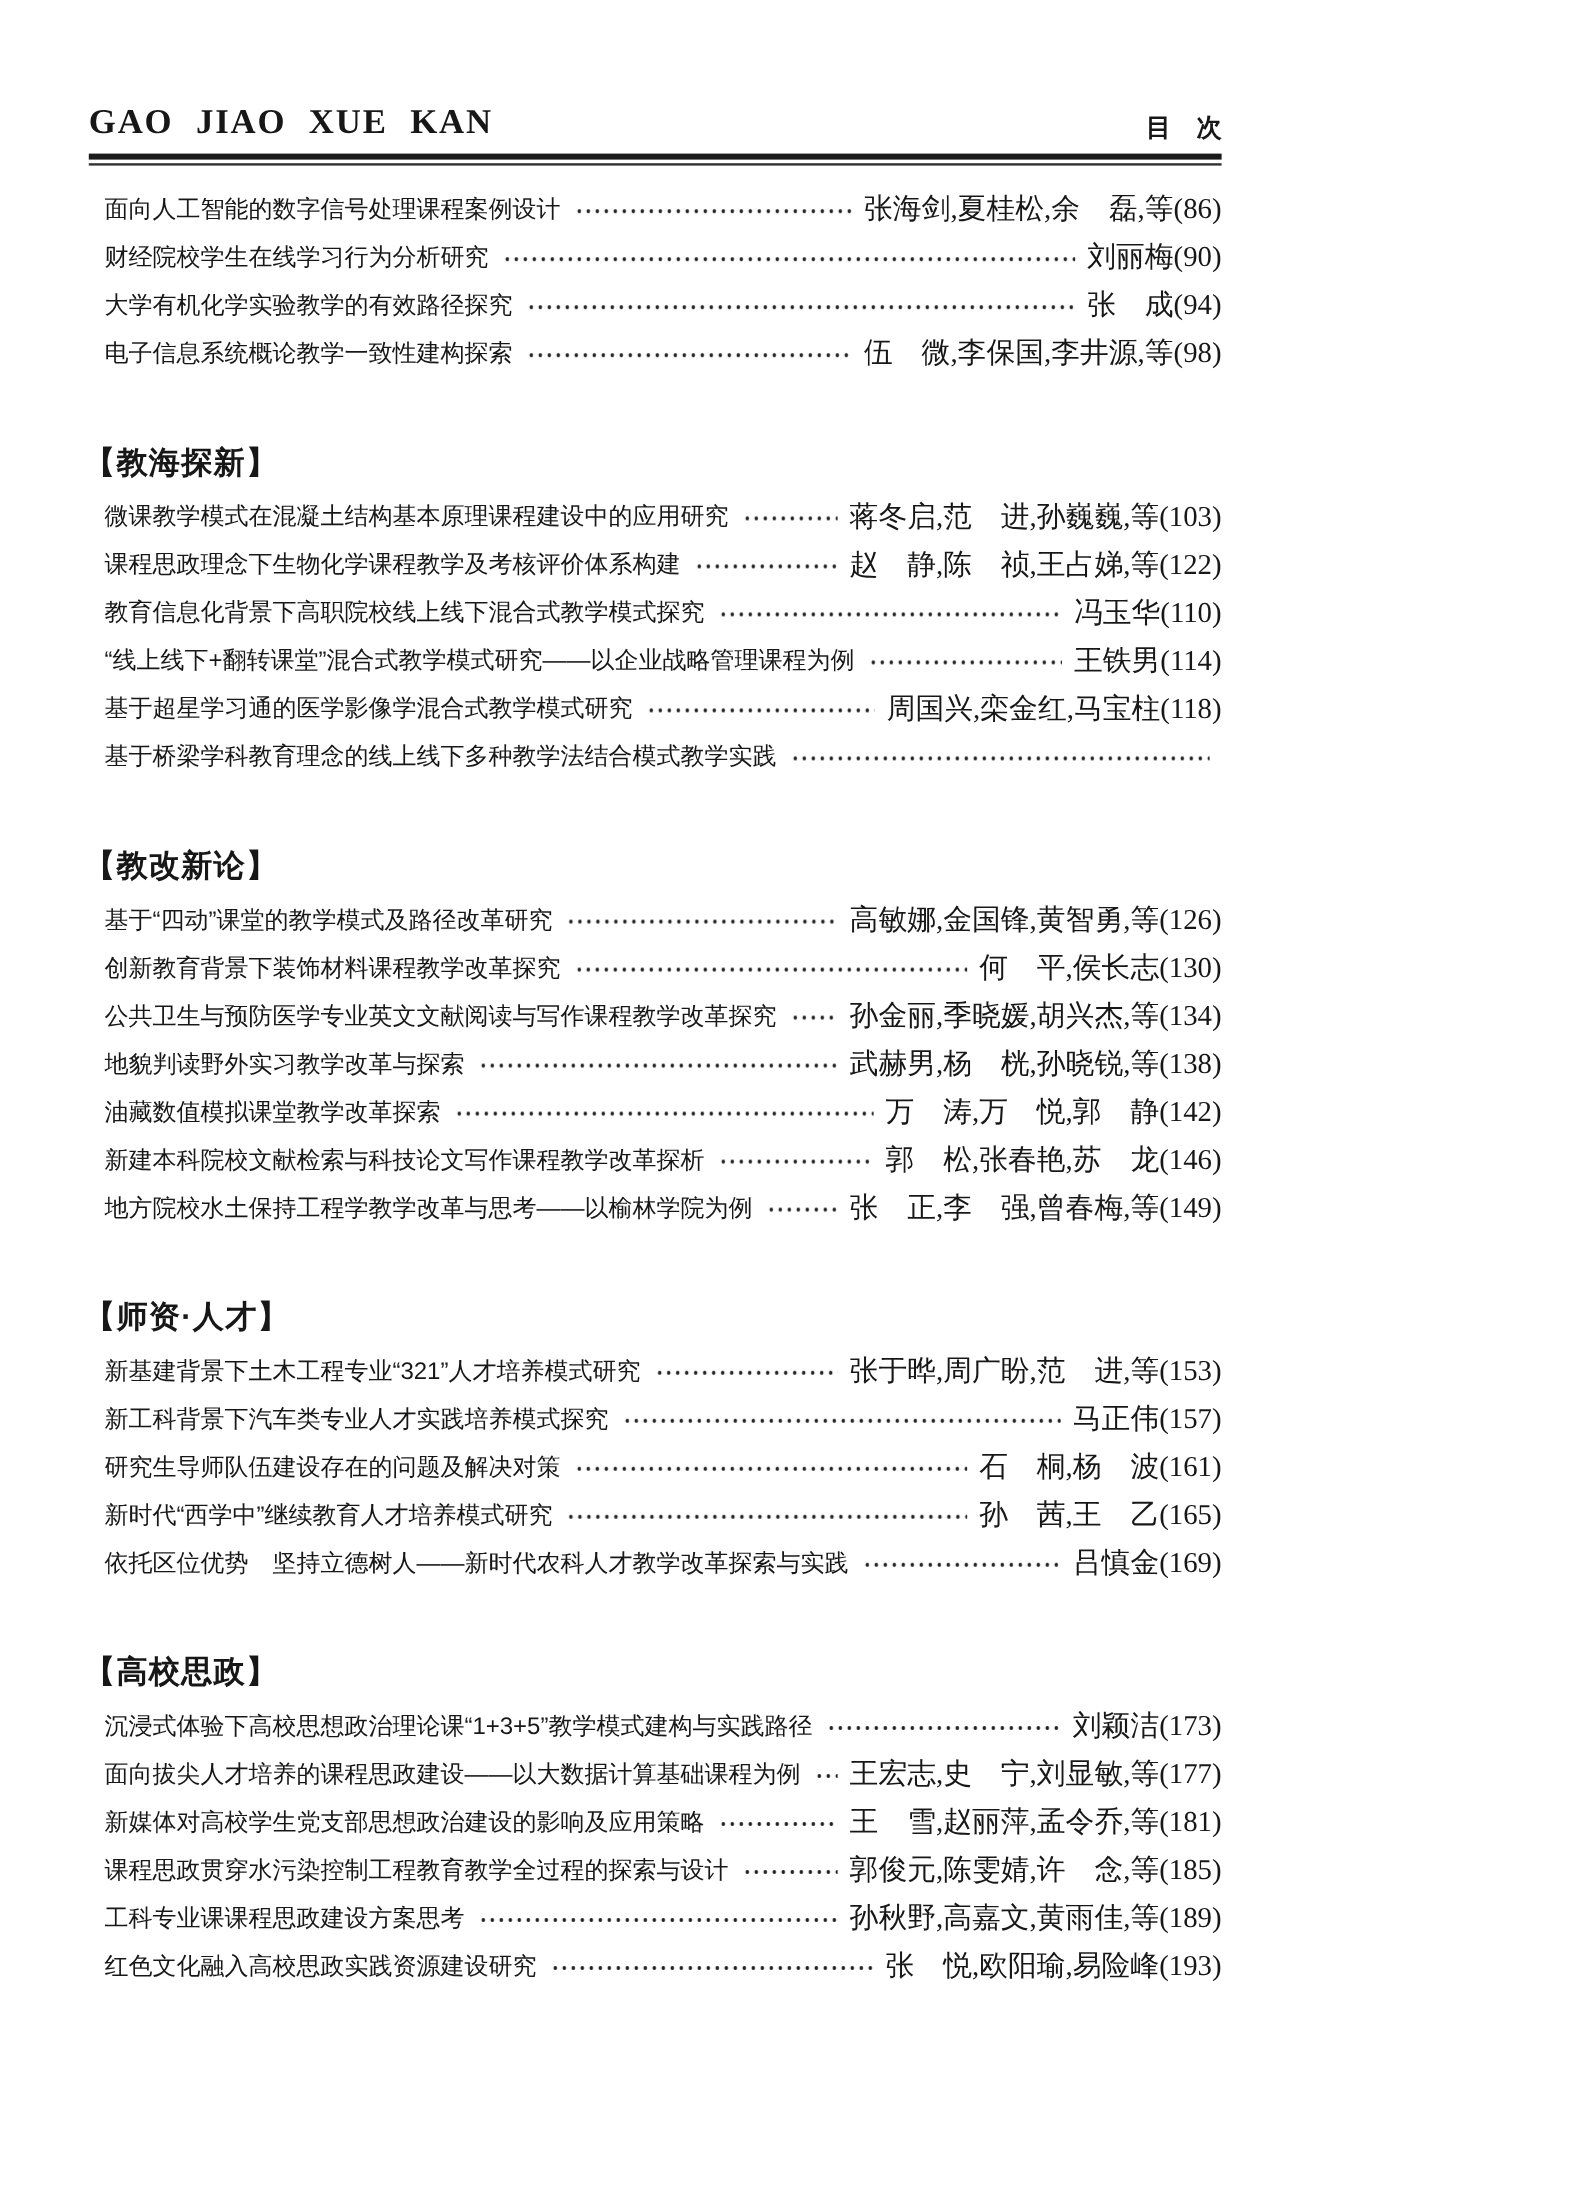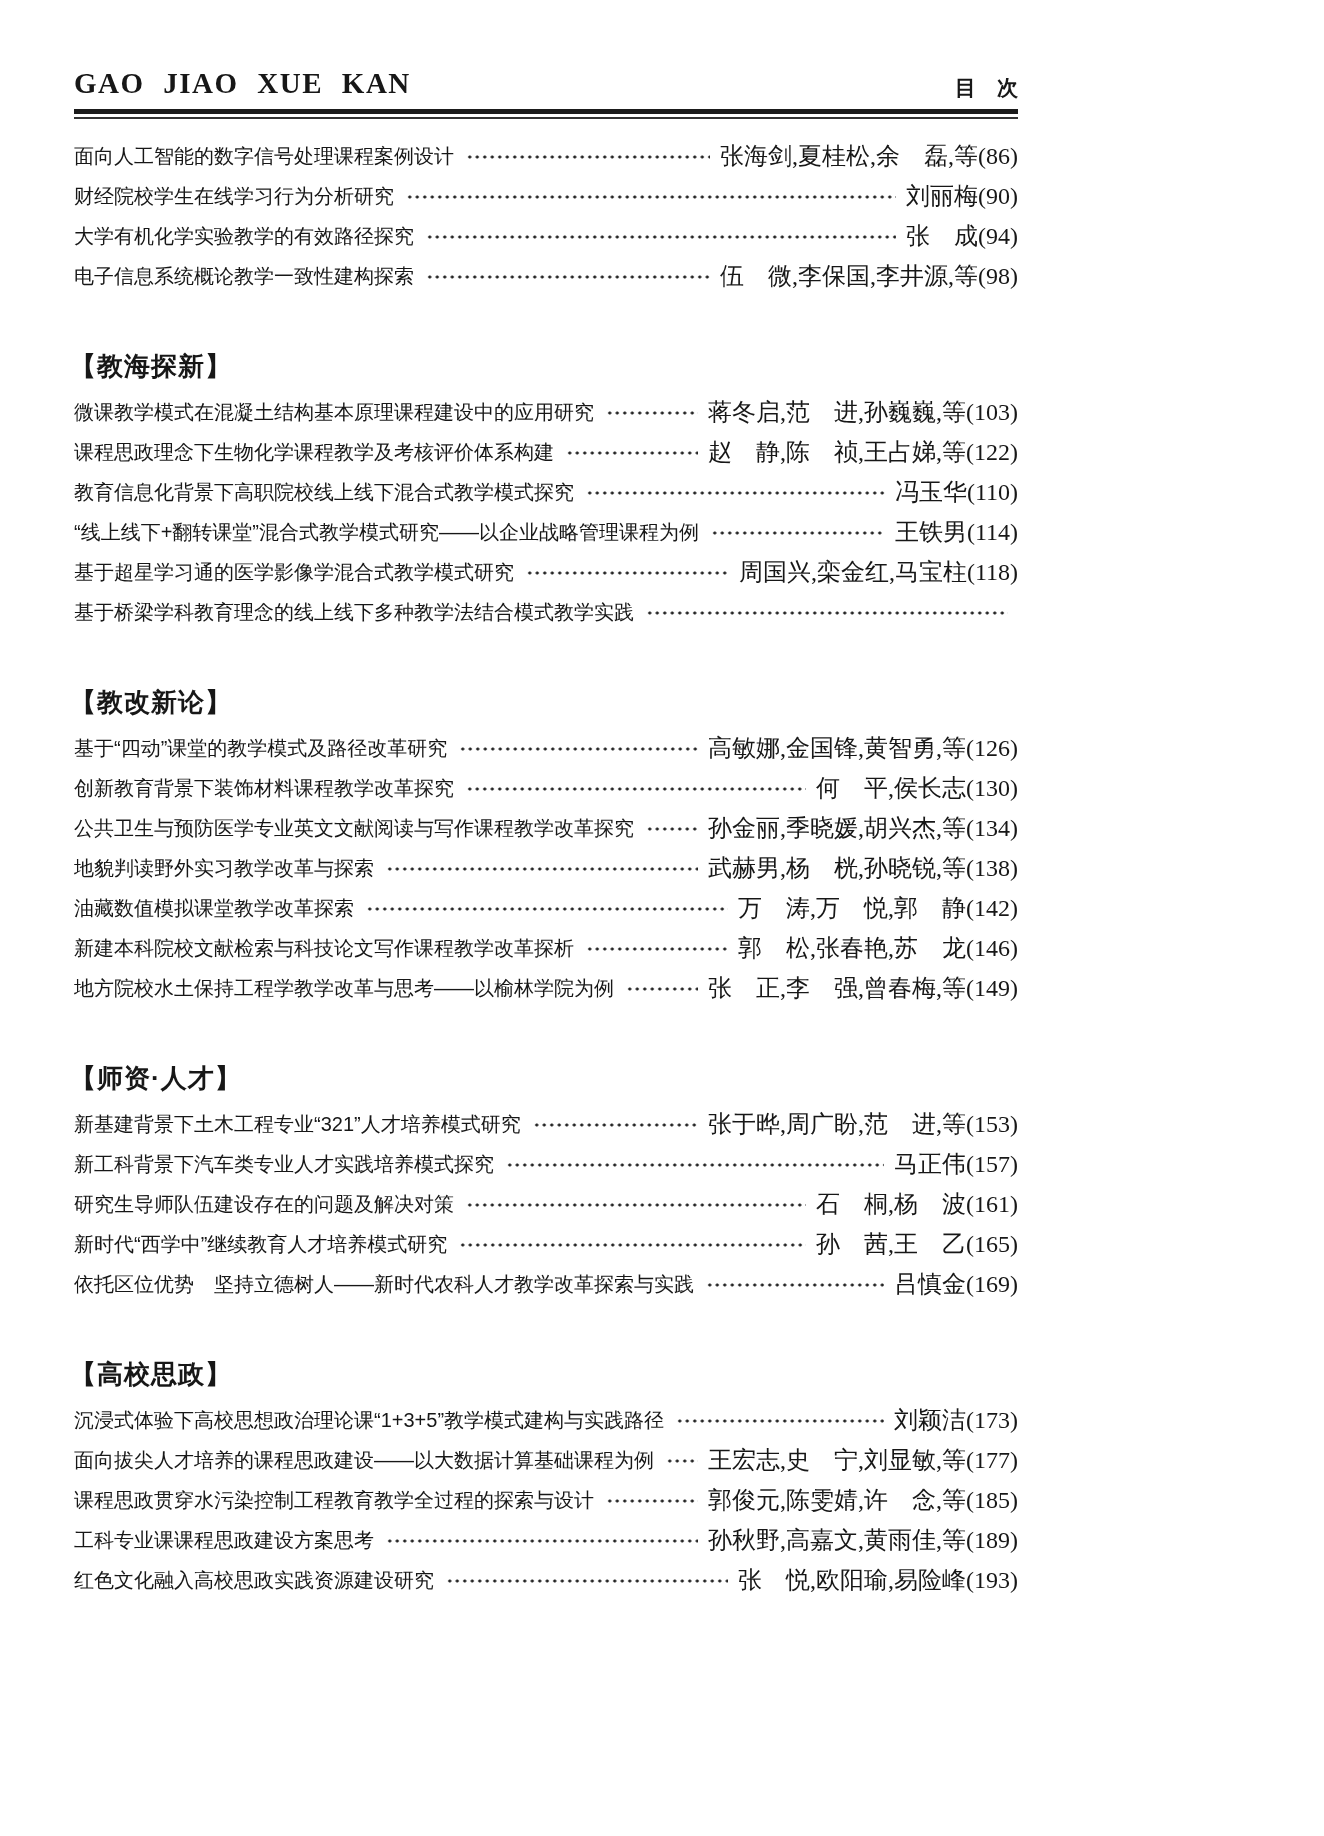--- a/index.html
+++ b/index.html
@@ -15,7 +15,7 @@
     box-sizing: border-box;
     width: 1116px;
     height: 1836px;
-    padding: 69px 98px 0 74px;
+    padding: 88px 98px 0 74px;
     overflow: hidden;
   }
   .masthead {

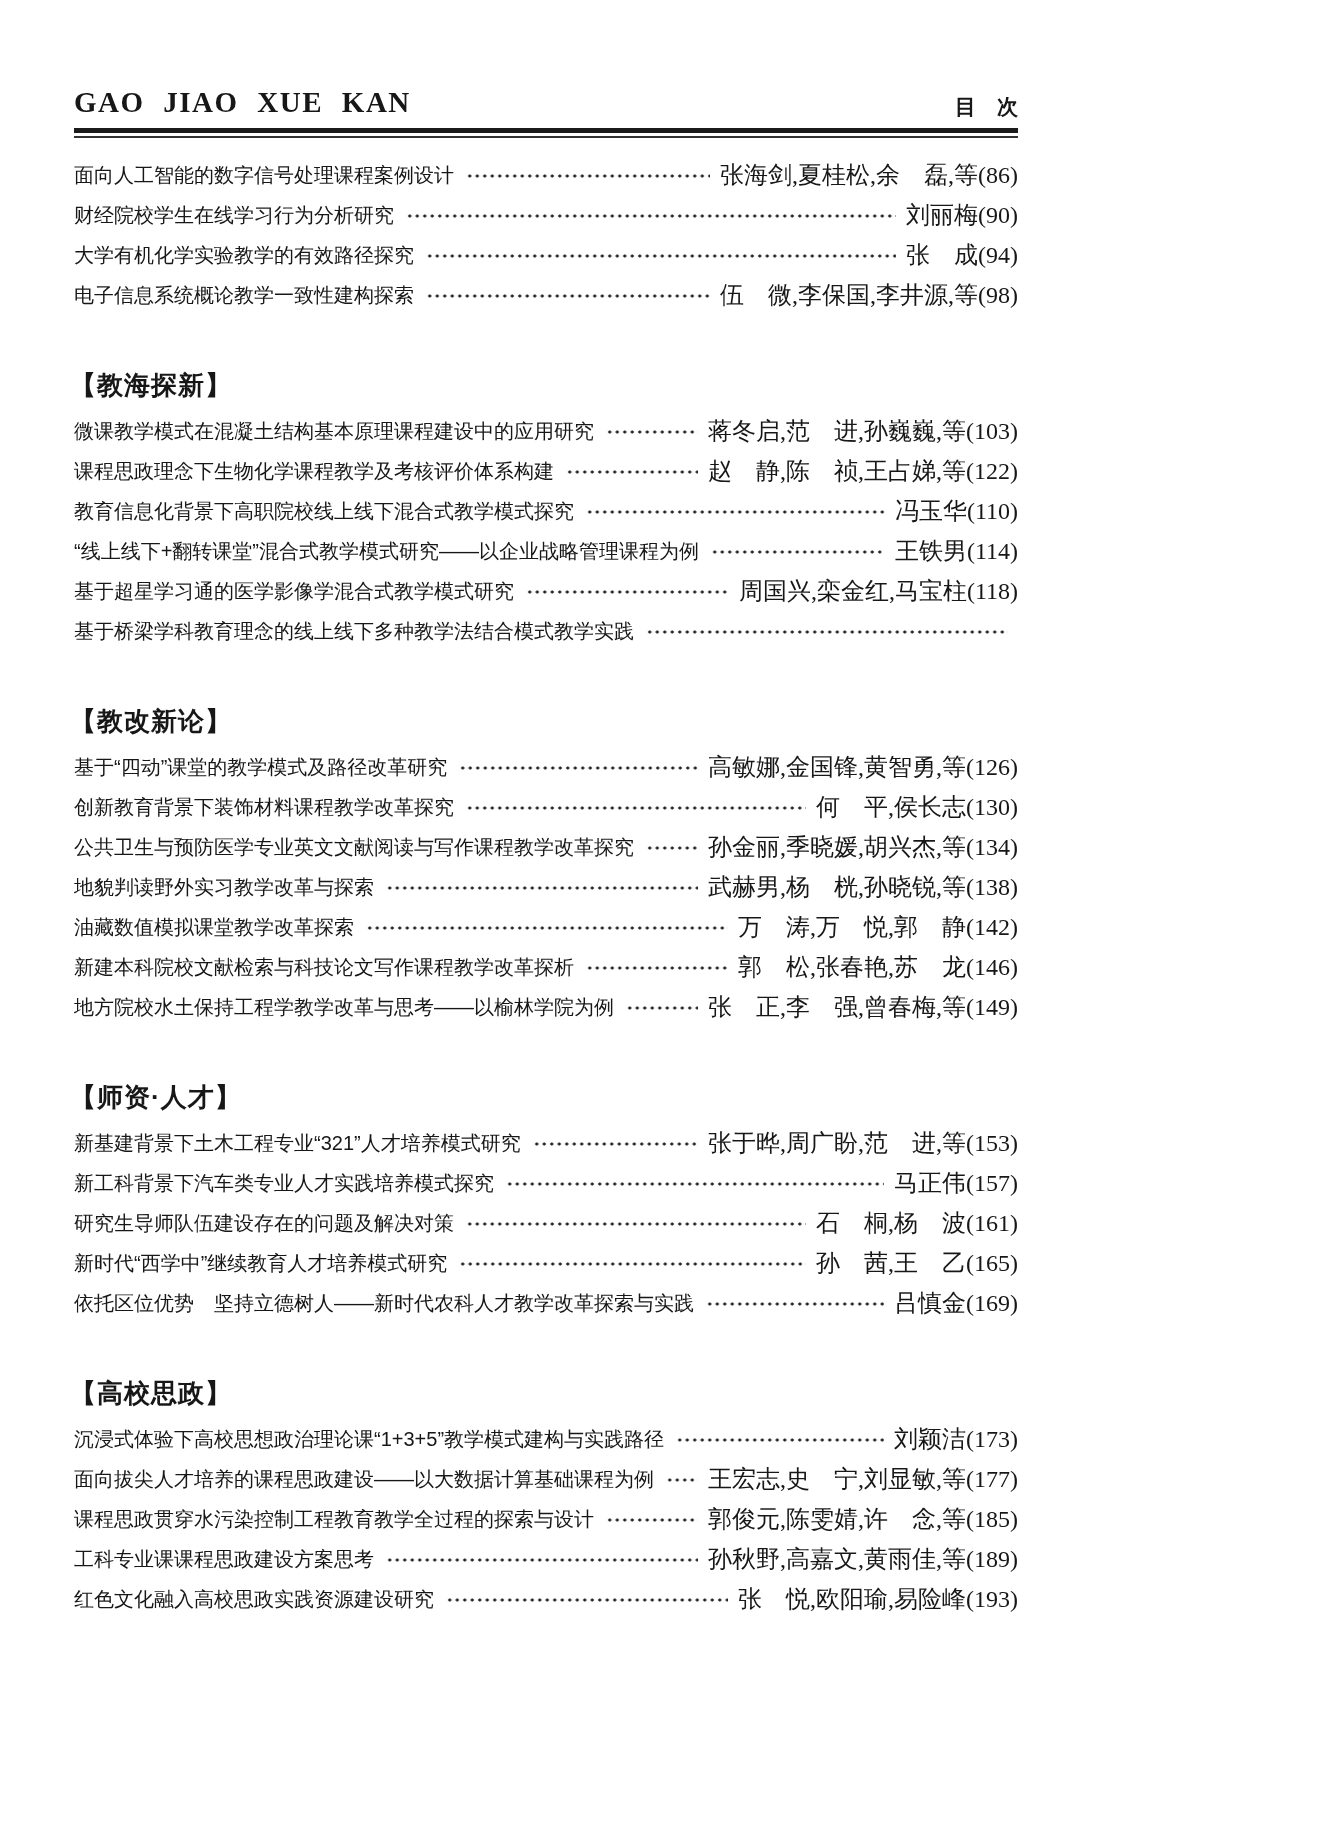--- a/index.html
+++ b/index.html
@@ -58,7 +58,7 @@
     font-size: 20px;
     white-space: nowrap;
   }
-  .entry-title { flex: 0 0 auto; }
+  .entry-title { flex: 0 0 auto; margin-left: 13px; }
   .leader {
     flex: 1 1 auto;
     height: 40px;

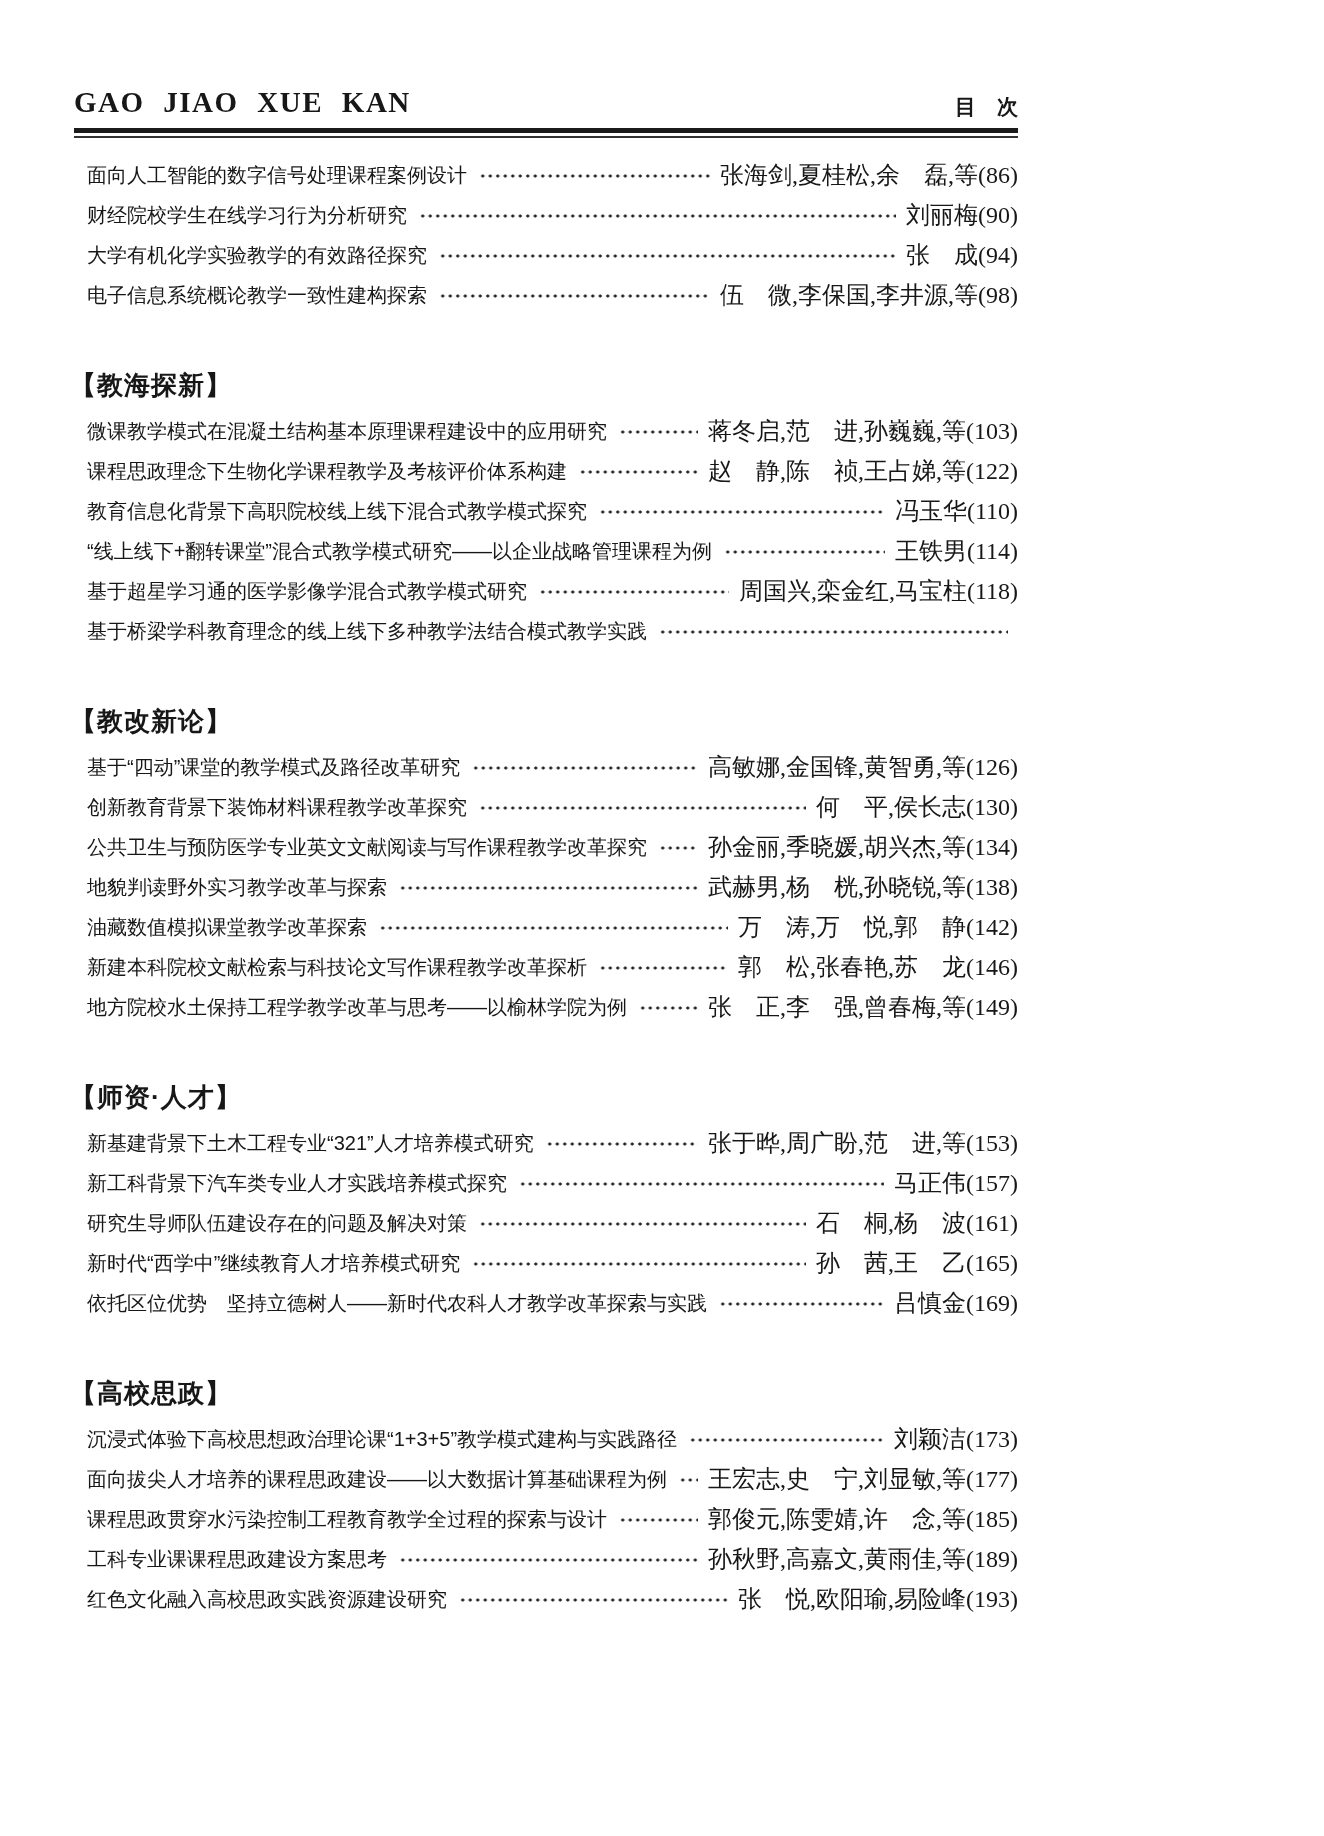--- a/index.html
+++ b/index.html
@@ -250,6 +250,11 @@
     <span class="entry-byline">王宏志,史　宁,刘显敏,等(177)</span>
   </div>
 
+  <div class="toc-entry">
+    <span class="entry-title">新媒体对高校学生党支部思想政治建设的影响及应用策略</span>
+    <span class="leader"></span>
+    <span class="entry-byline">王　雪,赵丽萍,孟令乔,等(181)</span>
+  </div>
 
   <div class="toc-entry">
     <span class="entry-title">课程思政贯穿水污染控制工程教育教学全过程的探索与设计</span>

